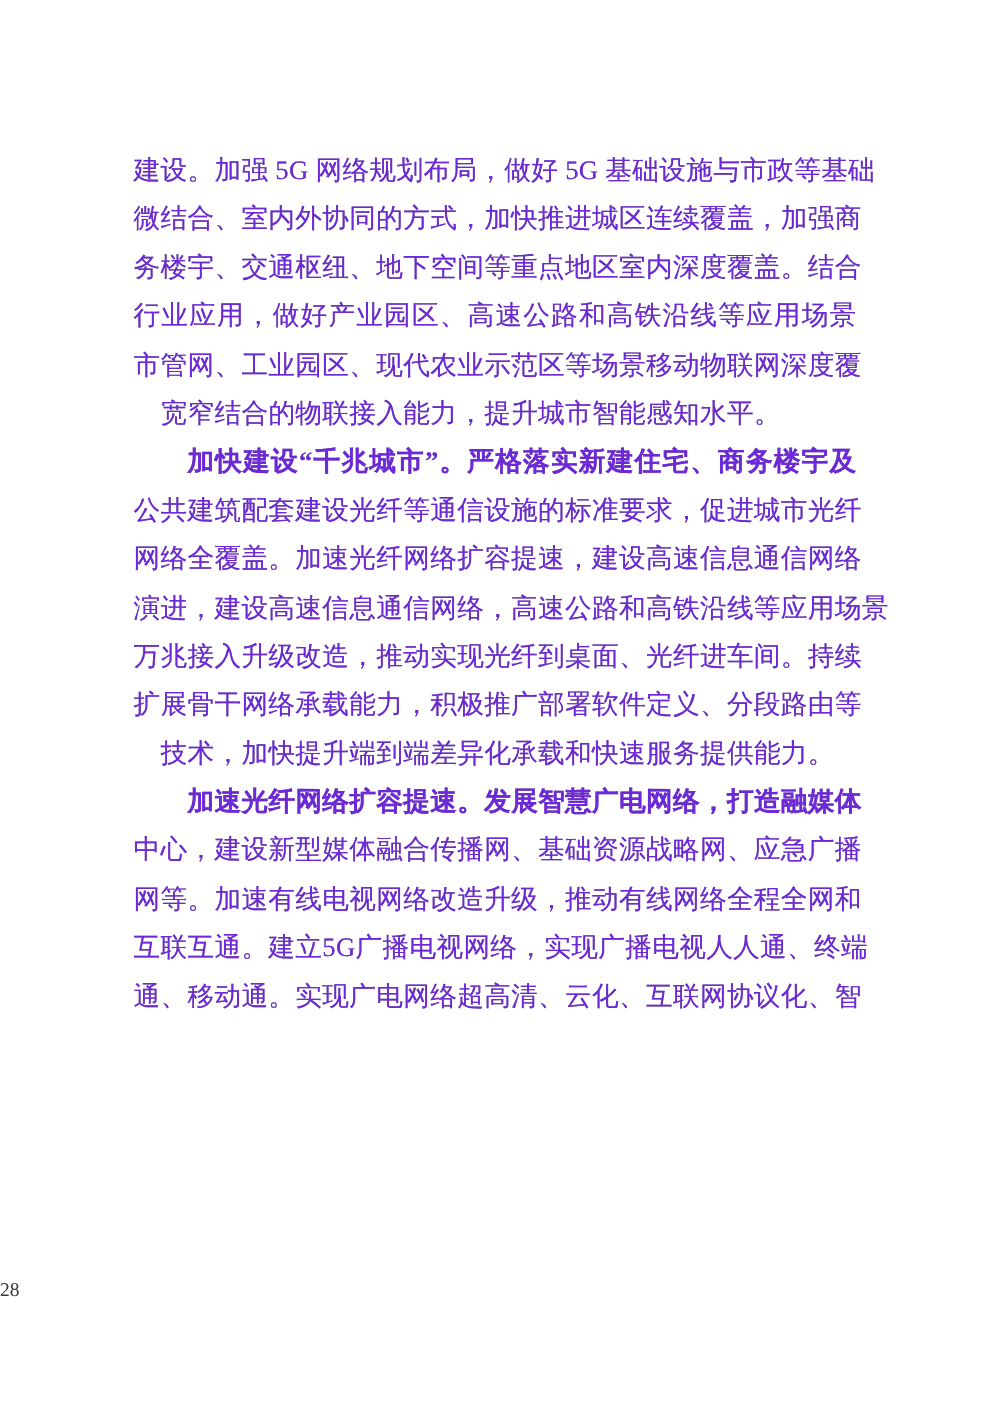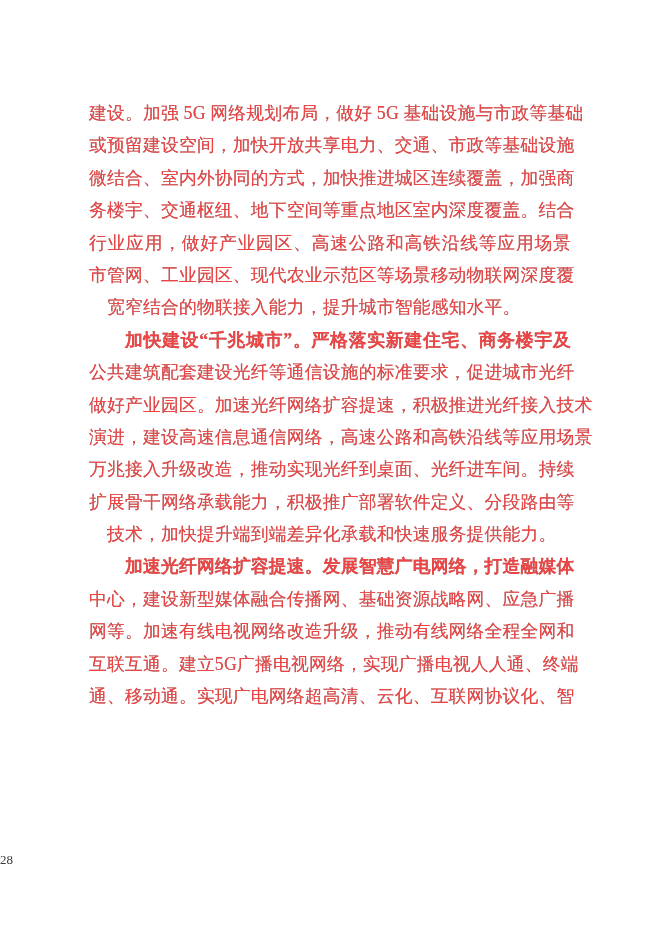--- a/index.html
+++ b/index.html
@@ -29,7 +29,7 @@
     height: 32.4px;
     line-height: 32.4px;
     font-size: 17.8px;
-    color: #ef4444;
+    color: #6d28d9;
     letter-spacing: 0.2px;
     white-space: nowrap;
     text-align: justify;

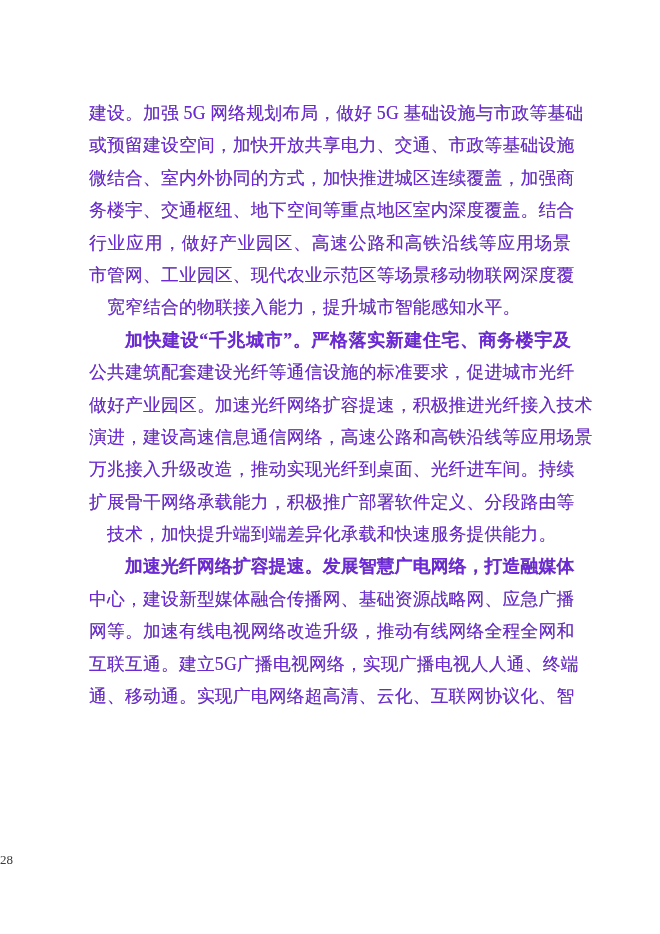--- a/index.html
+++ b/index.html
@@ -63,7 +63,6 @@
 <div class="page">
   <div class="text-block">
     <div class="line">建设。加强 5G 网络规划布局，做好 5G 基础设施与市政等基础</div>
-    <div class="line">或预留建设空间，加快开放共享电力、交通、市政等基础设施</div>
     <div class="line">微结合、室内外协同的方式，加快推进城区连续覆盖，加强商</div>
     <div class="line">务楼宇、交通枢纽、地下空间等重点地区室内深度覆盖。结合</div>
     <div class="line">行业应用，做好产业园区、高速公路和高铁沿线等应用场景</div>

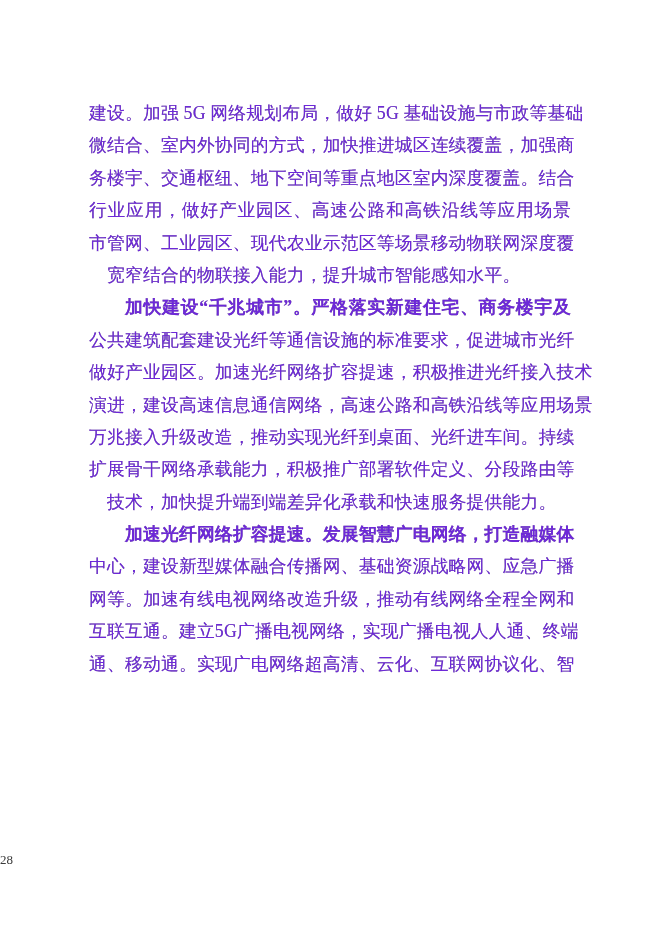--- a/index.html
+++ b/index.html
@@ -70,7 +70,7 @@
     <div class="line para-last">宽窄结合的物联接入能力，提升城市智能感知水平。</div>
     <div class="line indent">加快建设“千兆城市”。严格落实新建住宅、商务楼宇及</div>
     <div class="line">公共建筑配套建设光纤等通信设施的标准要求，促进城市光纤</div>
-    <div class="line">做好产业园区。加速光纤网络扩容提速，积极推进光纤接入技术</div>
+    <div class="line">网络全覆盖。加速光纤网络扩容提速，建设高速信息通信网络</div>
     <div class="line">演进，建设高速信息通信网络，高速公路和高铁沿线等应用场景</div>
     <div class="line">万兆接入升级改造，推动实现光纤到桌面、光纤进车间。持续</div>
     <div class="line">扩展骨干网络承载能力，积极推广部署软件定义、分段路由等</div>

